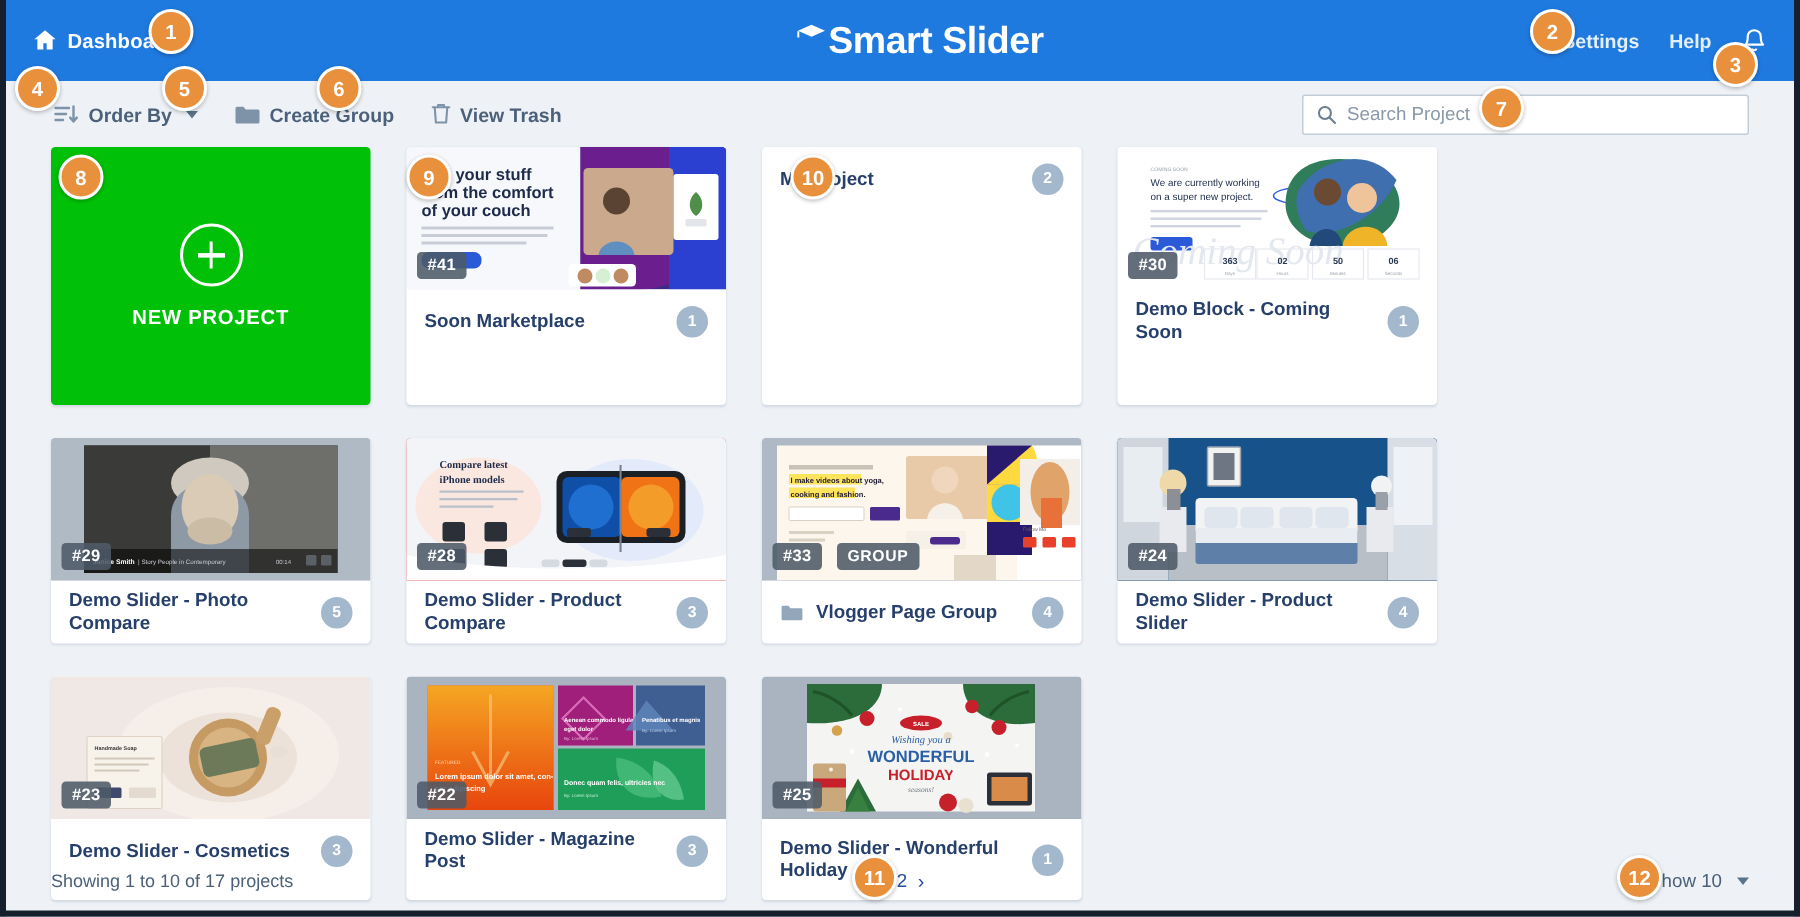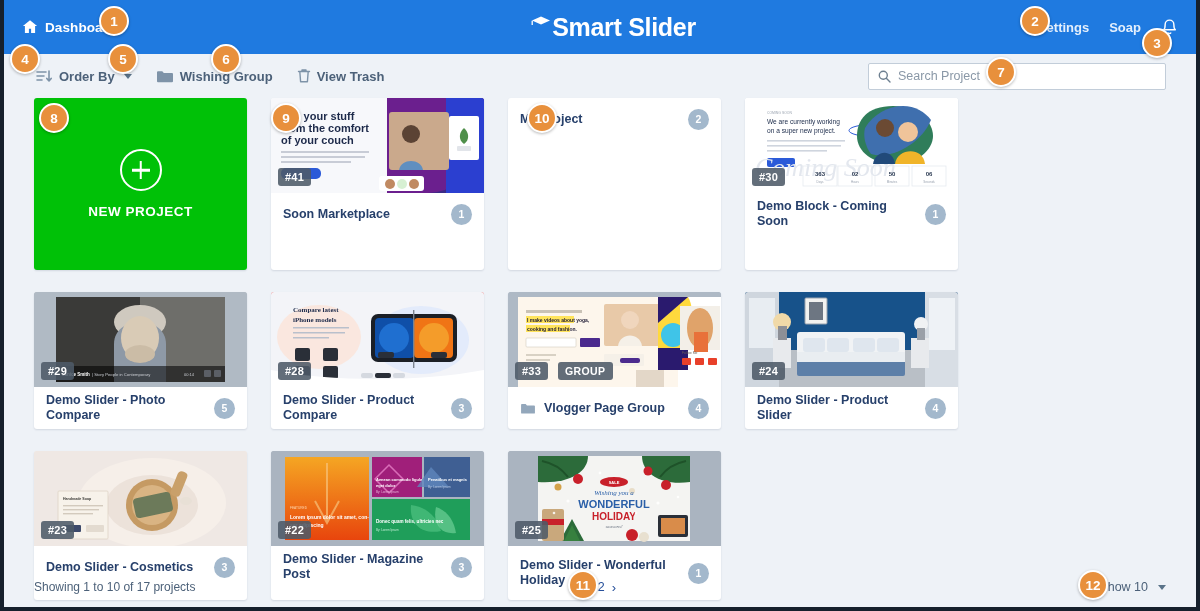--- a/index.html
+++ b/index.html
@@ -266,7 +266,7 @@
 
     <div class="tb-right">
       <span class="tb-link">Settings</span>
-      <span class="tb-link">Soap</span>
+      <span class="tb-link">Help</span>
       <svg class="bell" viewBox="0 0 18 20">
         <path d="M9 2.2c-2.7 0-4.6 2-4.6 4.6 0 4.3-1.6 5.6-1.6 5.6h12.4s-1.6-1.3-1.6-5.6c0-2.6-1.9-4.6-4.6-4.6z" fill="none" stroke="#ffffff" stroke-width="1.5" stroke-linejoin="round"></path>
         <path d="M7.4 15.2a1.7 1.7 0 0 0 3.2 0" fill="none" stroke="#ffffff" stroke-width="1.5"></path>

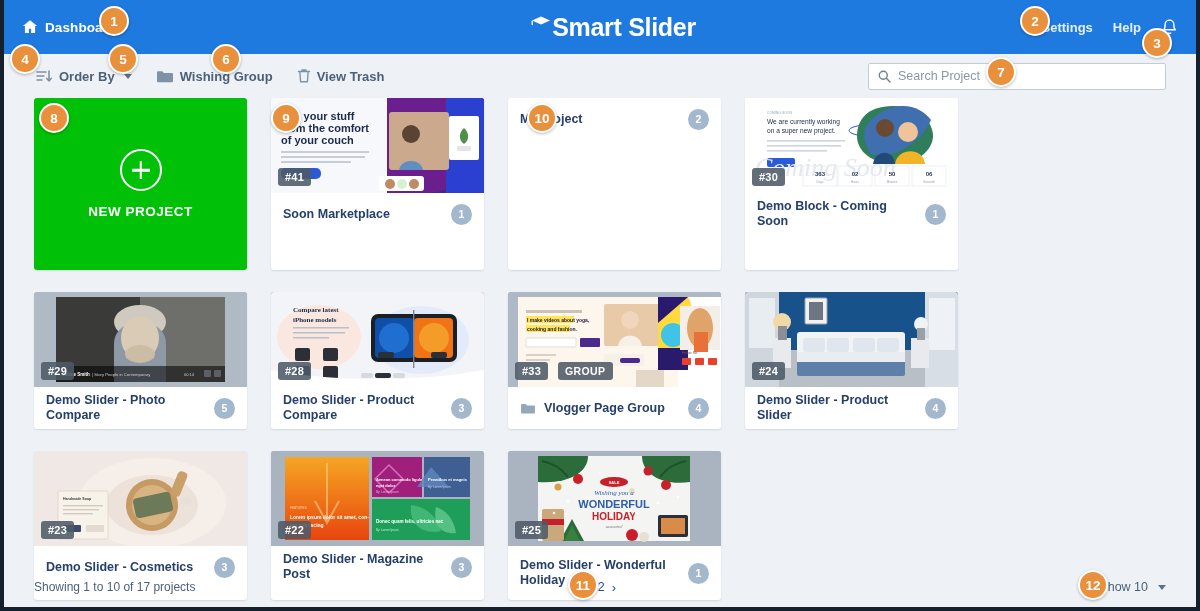--- a/index.html
+++ b/index.html
@@ -289,7 +289,7 @@
       <svg width="18" height="15" viewBox="0 0 18 15">
         <path d="M1 3.2a1 1 0 0 1 1-1h4.3l1.5 1.8H16a1 1 0 0 1 1 1v7.3a1 1 0 0 1-1 1H2a1 1 0 0 1-1-1z" fill="#7e93a8"></path>
       </svg>
-      <span class="tool-label">Wishing Group</span>
+      <span class="tool-label">Create Group</span>
     </div>
 
     <div class="tool-btn">

